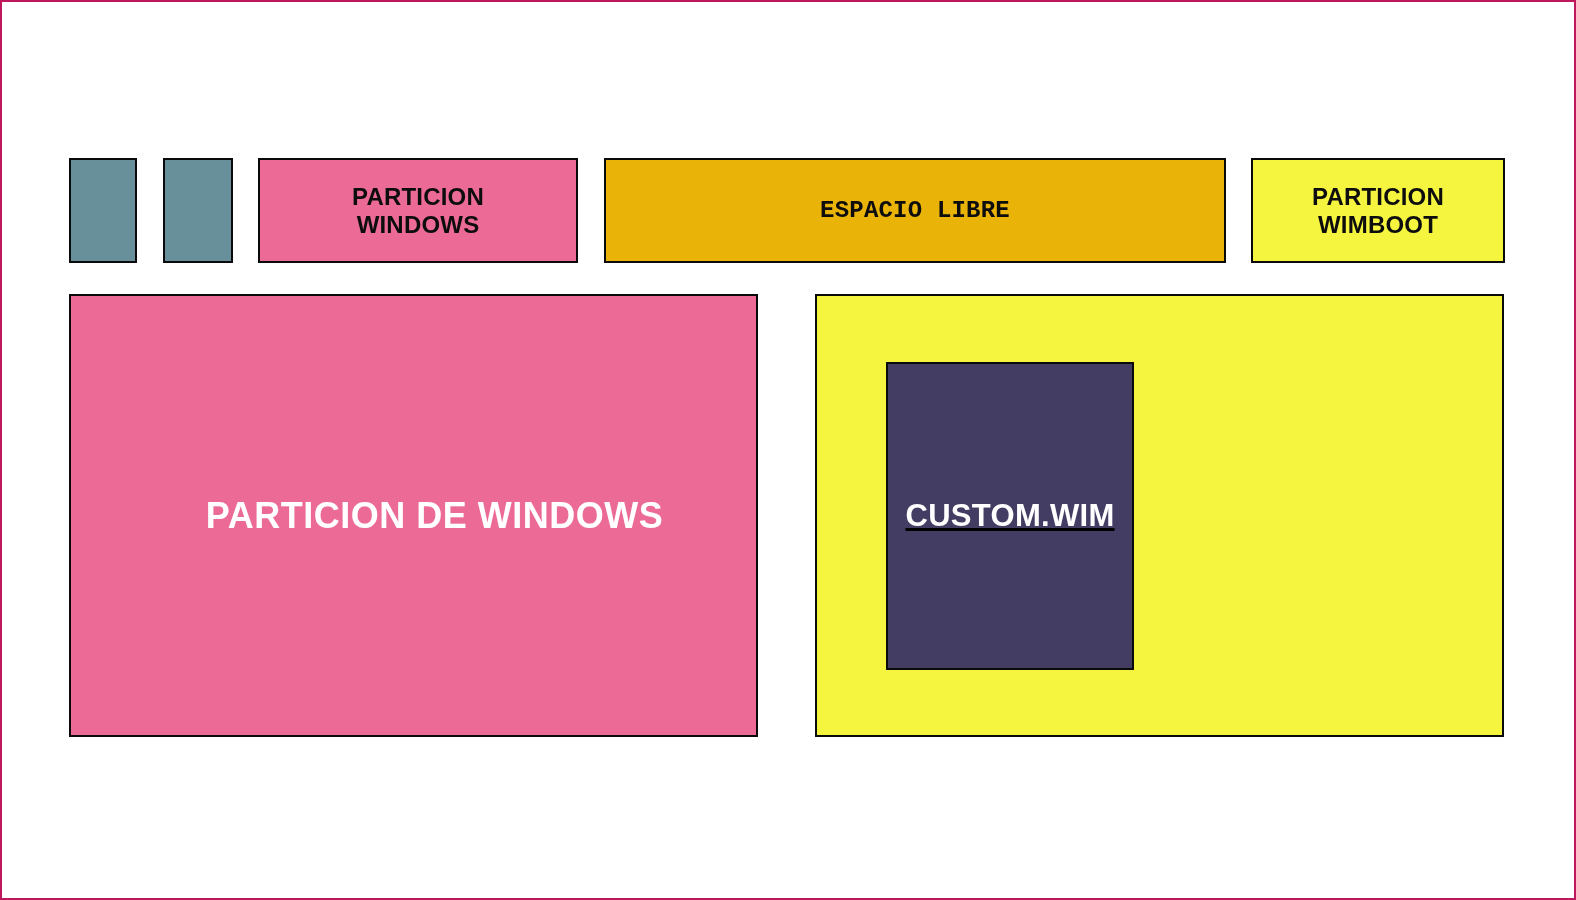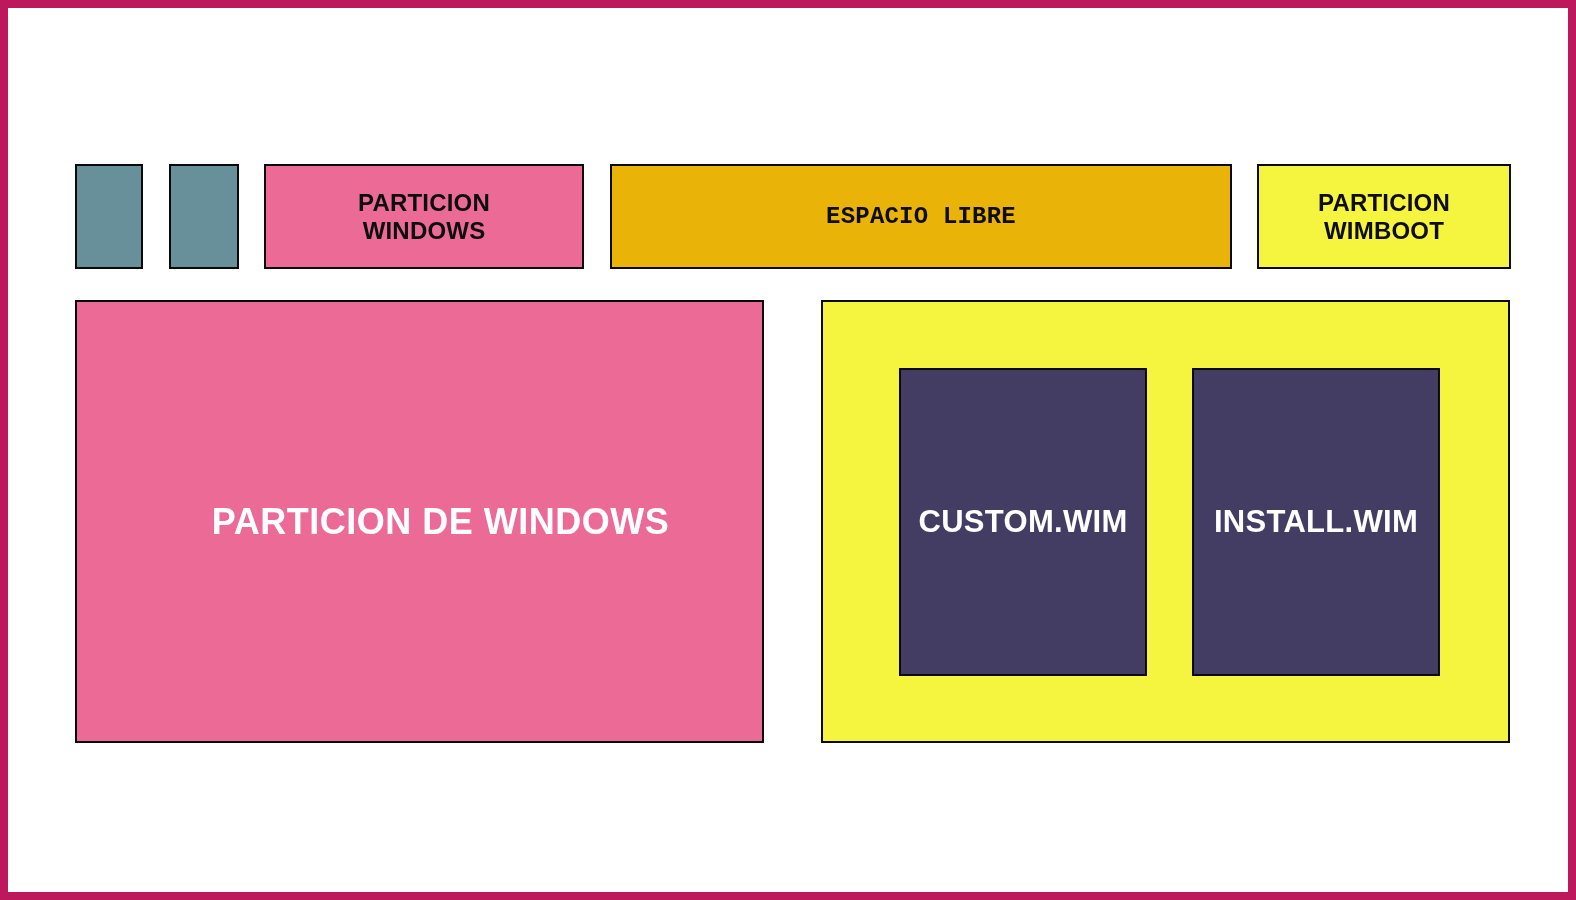--- a/index.html
+++ b/index.html
@@ -13,7 +13,7 @@
     height: 900px;
     box-sizing: border-box;
     background: #ffffff;
-    border: 8px solid #be185d;
+    border: 2px solid #be185d;
     font-family: "Liberation Sans", sans-serif;
     font-weight: bold;
     overflow: hidden;

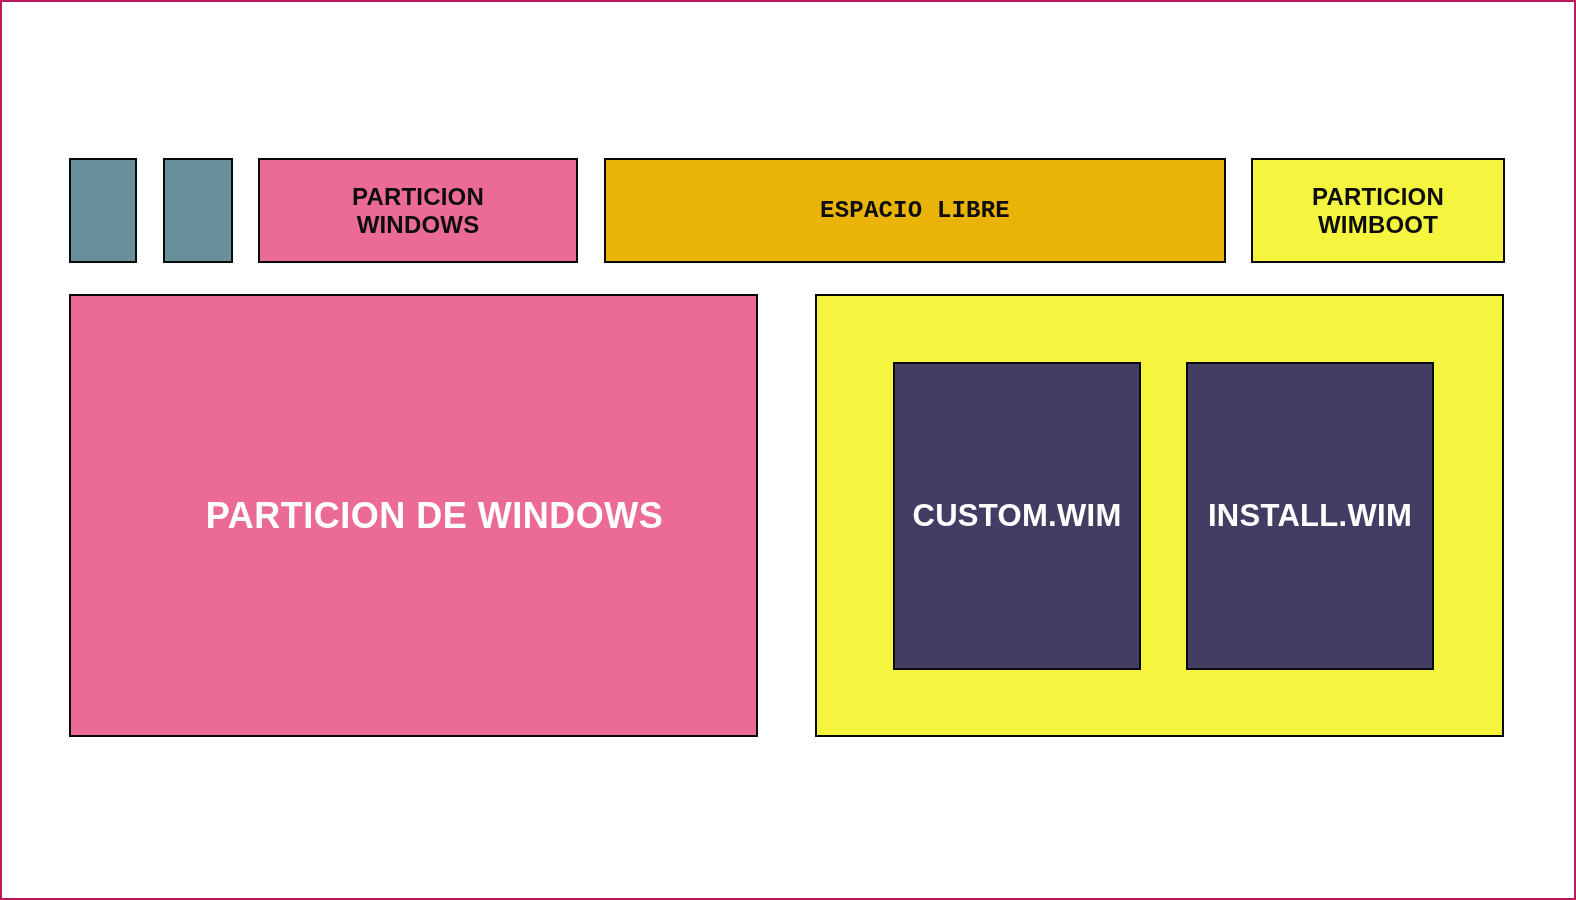--- a/index.html
+++ b/index.html
@@ -56,7 +56,7 @@
     width: 248px;
     height: 308px;
   }
-  .wim-custom  { left: 76px; }
+  .wim-custom  { left: 69px; text-decoration: underline; }
   .wim-install { left: 369px; }
   .wim-label {
     font-size: 31px;

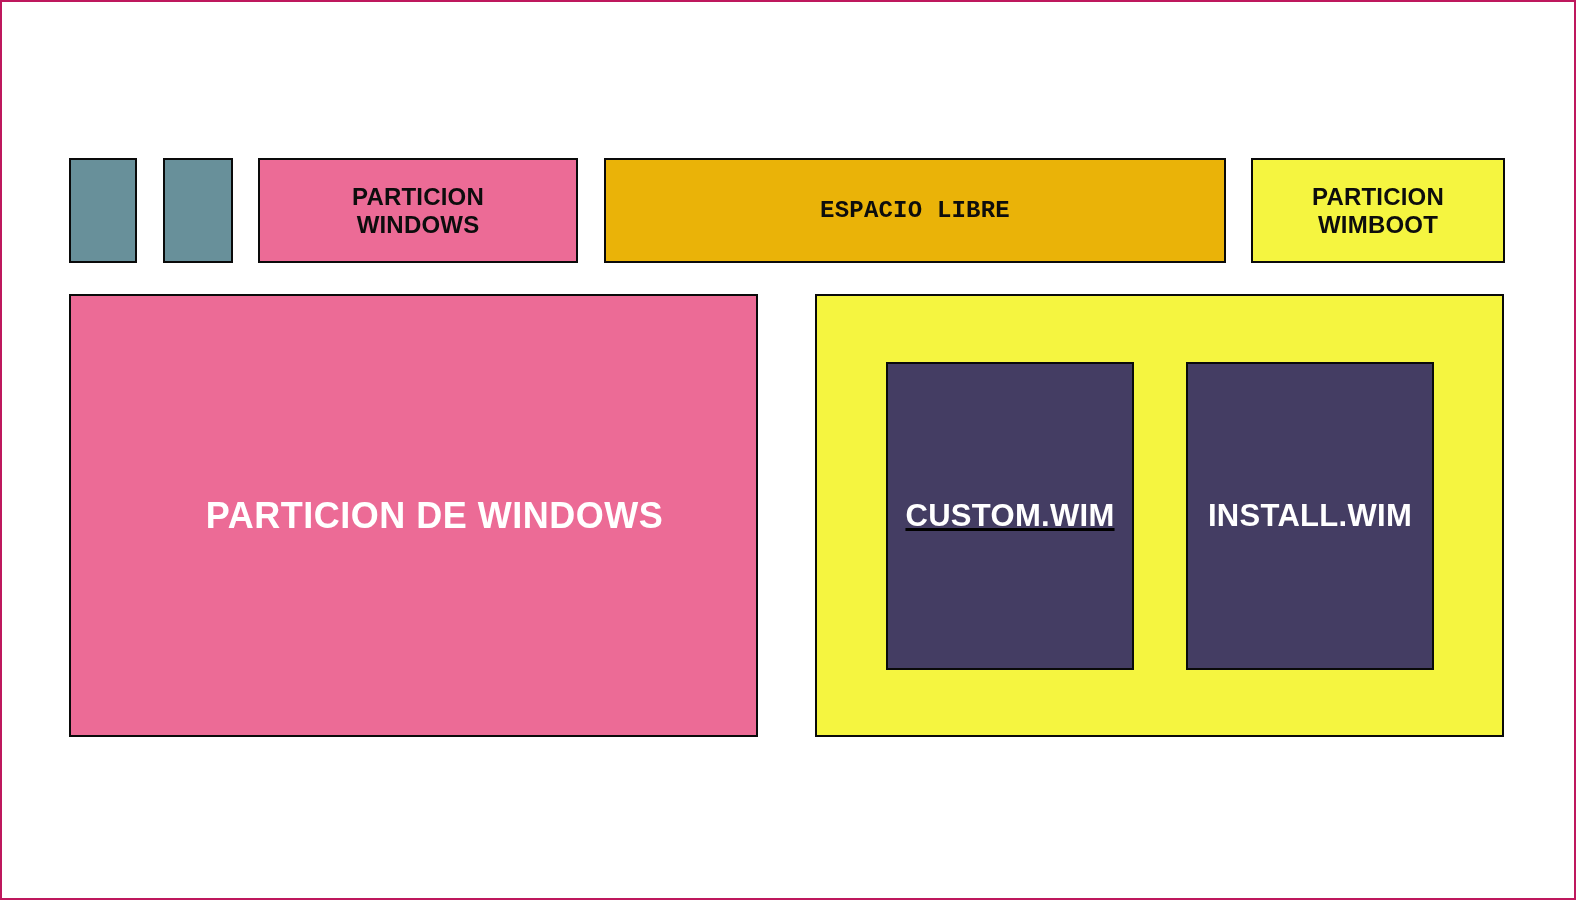--- a/index.html
+++ b/index.html
@@ -107,9 +107,6 @@
       <span class="lbl wim-label">CUSTOM.WIM</span>
     </div>
 
-    <div class="box wim-box wim-install" style="background-color: rgb(68, 61, 99);">
-      <span class="lbl wim-label">INSTALL.WIM</span>
-    </div>
 
   </div>
 

